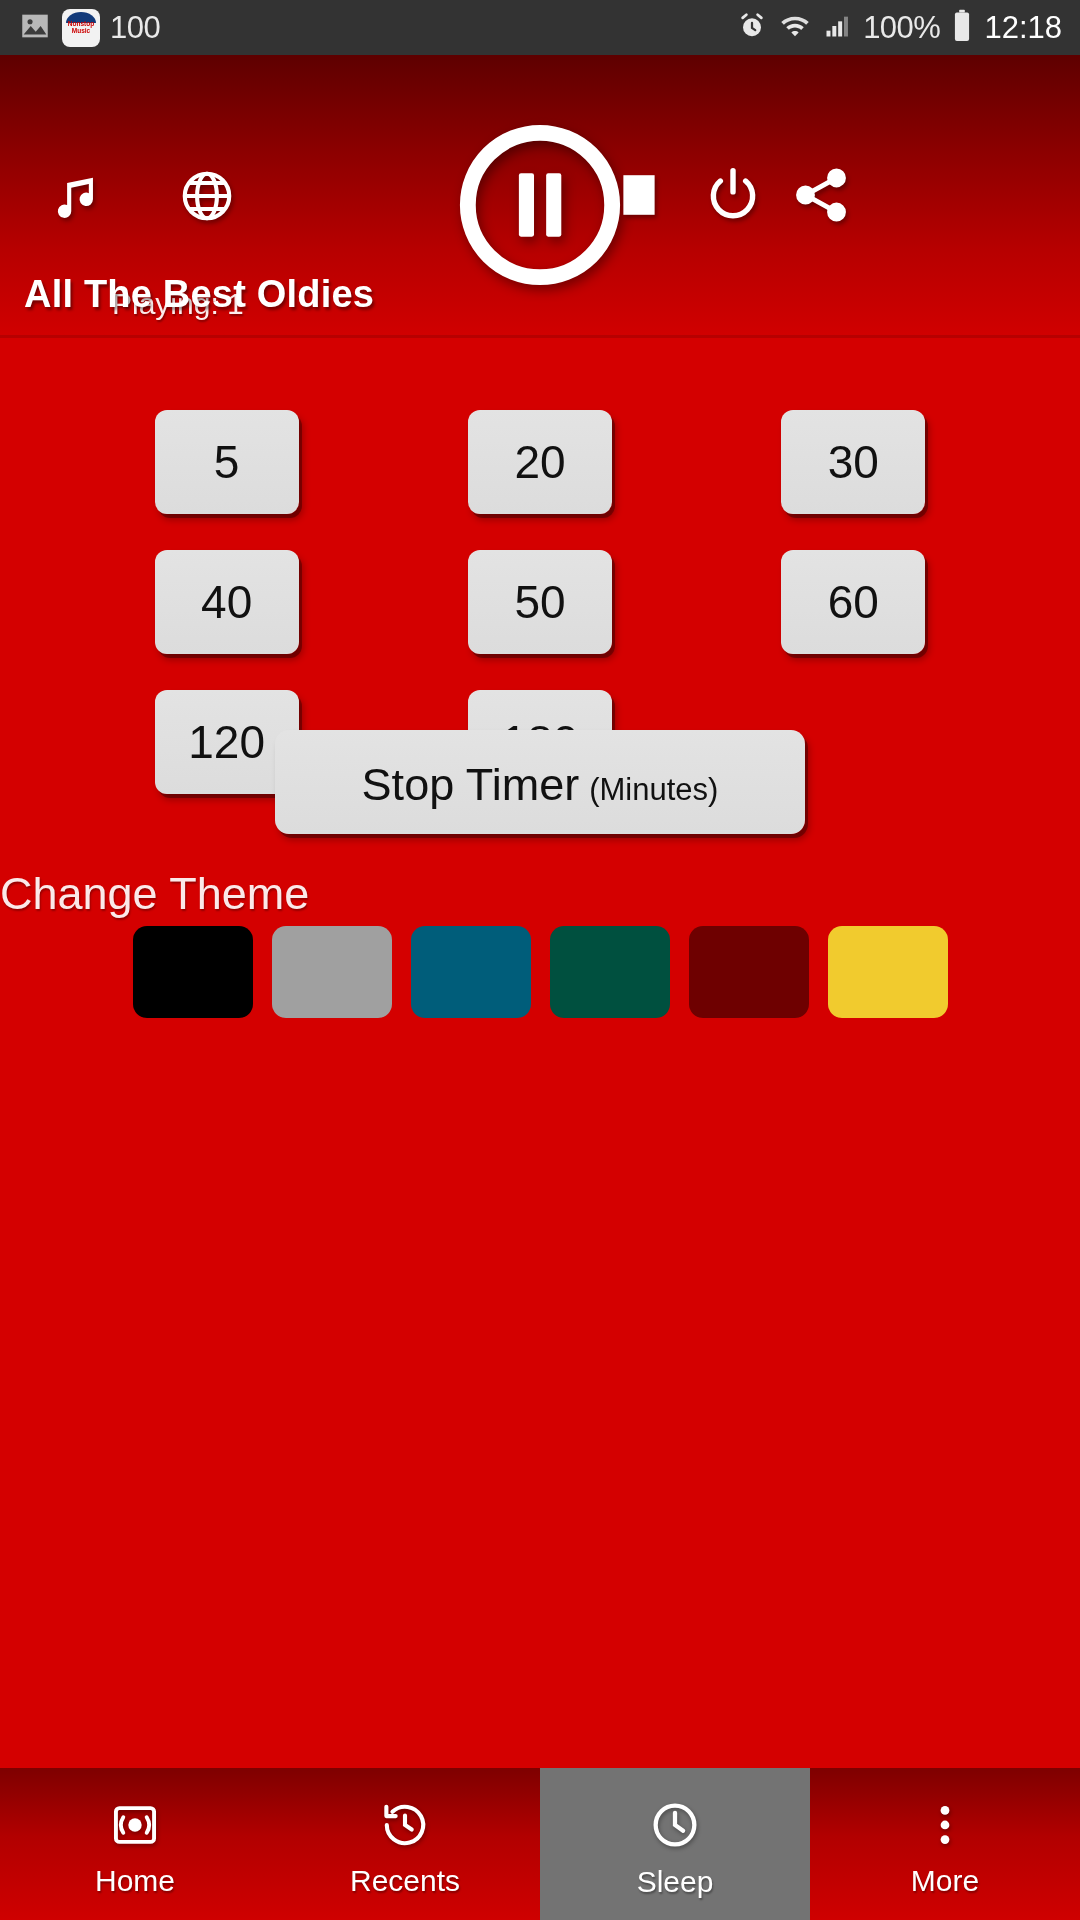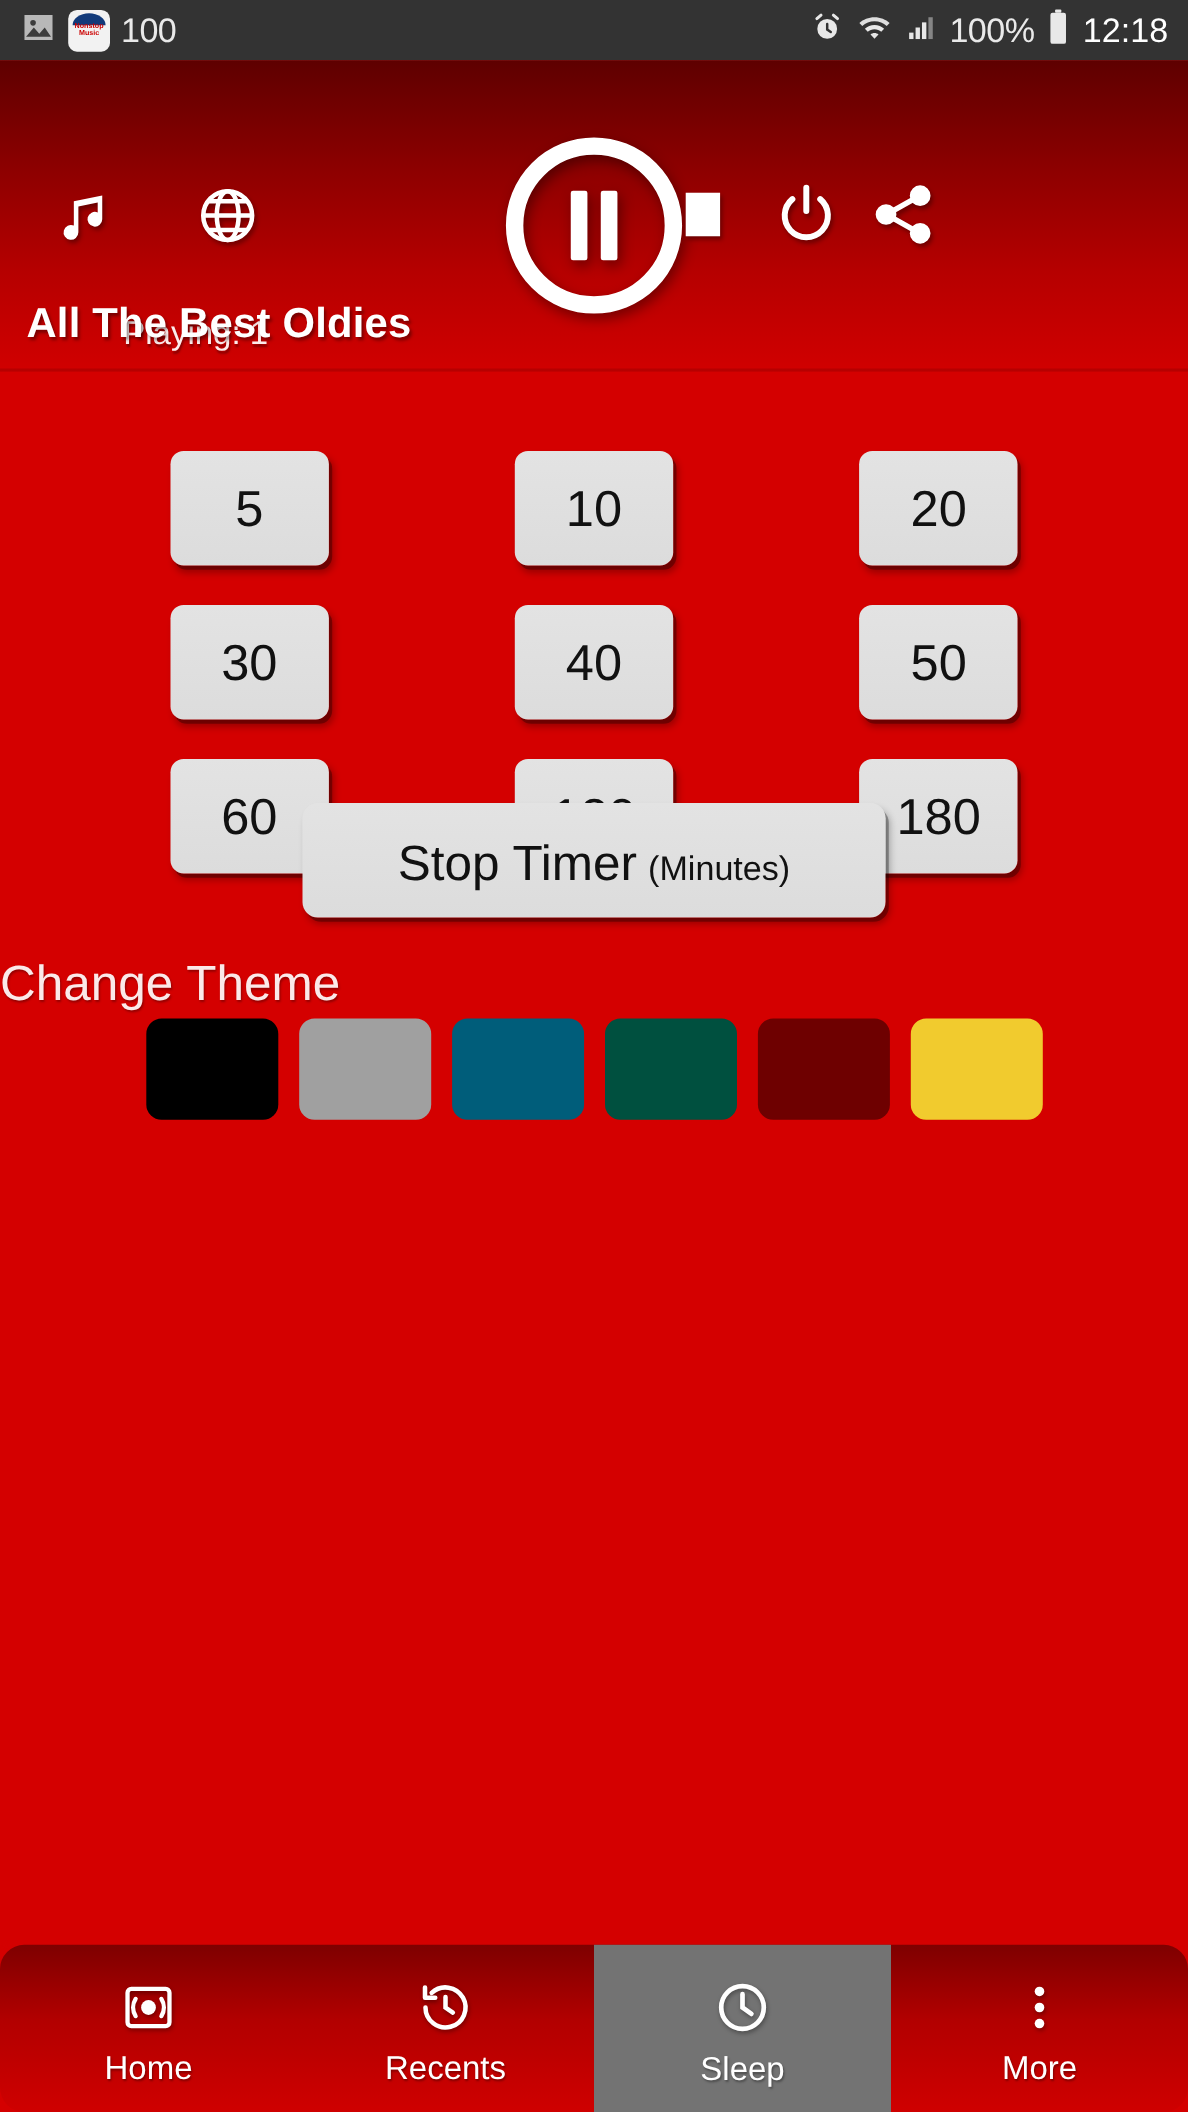--- a/index.html
+++ b/index.html
@@ -279,7 +279,6 @@
 
   <div class="timer-grid">
     <button class="tbtn">5</button>
-    <button class="tbtn">10</button>
     <button class="tbtn">20</button>
     <button class="tbtn">30</button>
     <button class="tbtn">40</button>

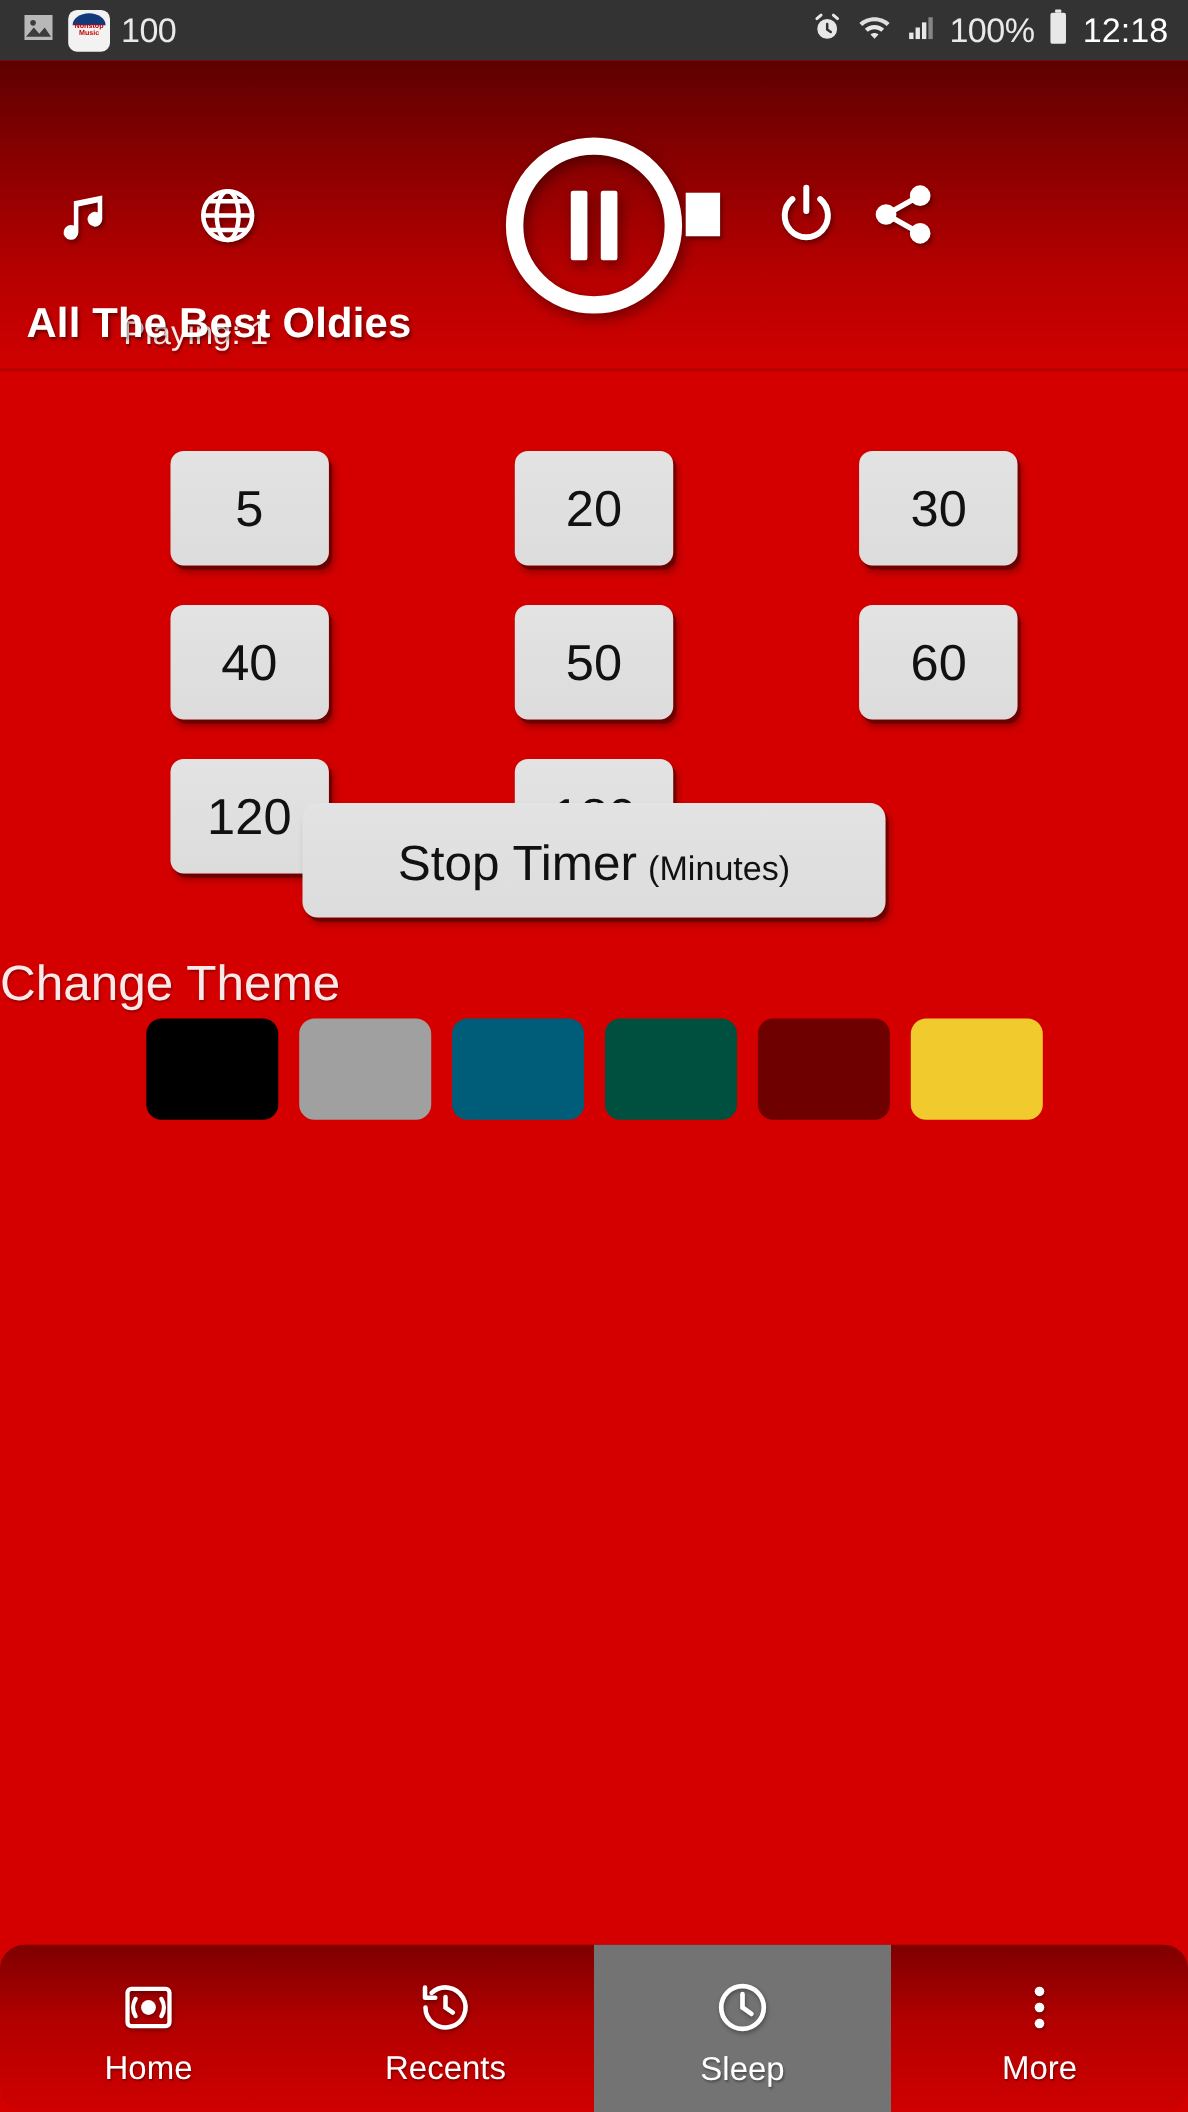--- a/index.html
+++ b/index.html
@@ -138,7 +138,6 @@
     height:152px;
     display:flex;
     background:linear-gradient(to bottom,#7e0000 0%, #b20000 45%, #cf0000 100%);
-    border-radius:22px;
   }
   .navitem{
     flex:1;

